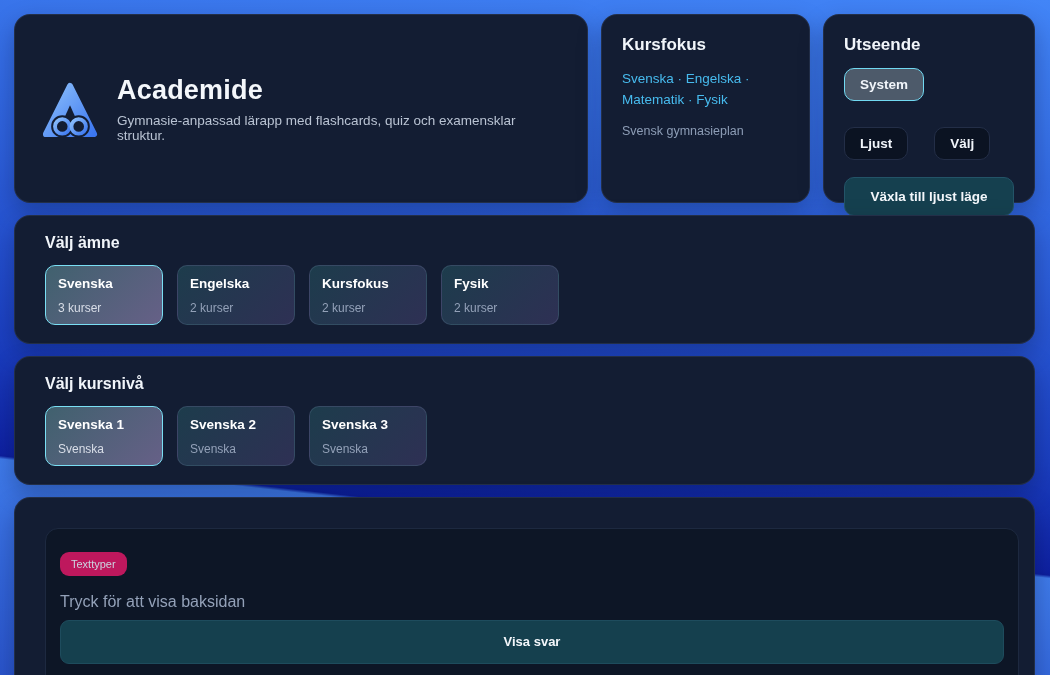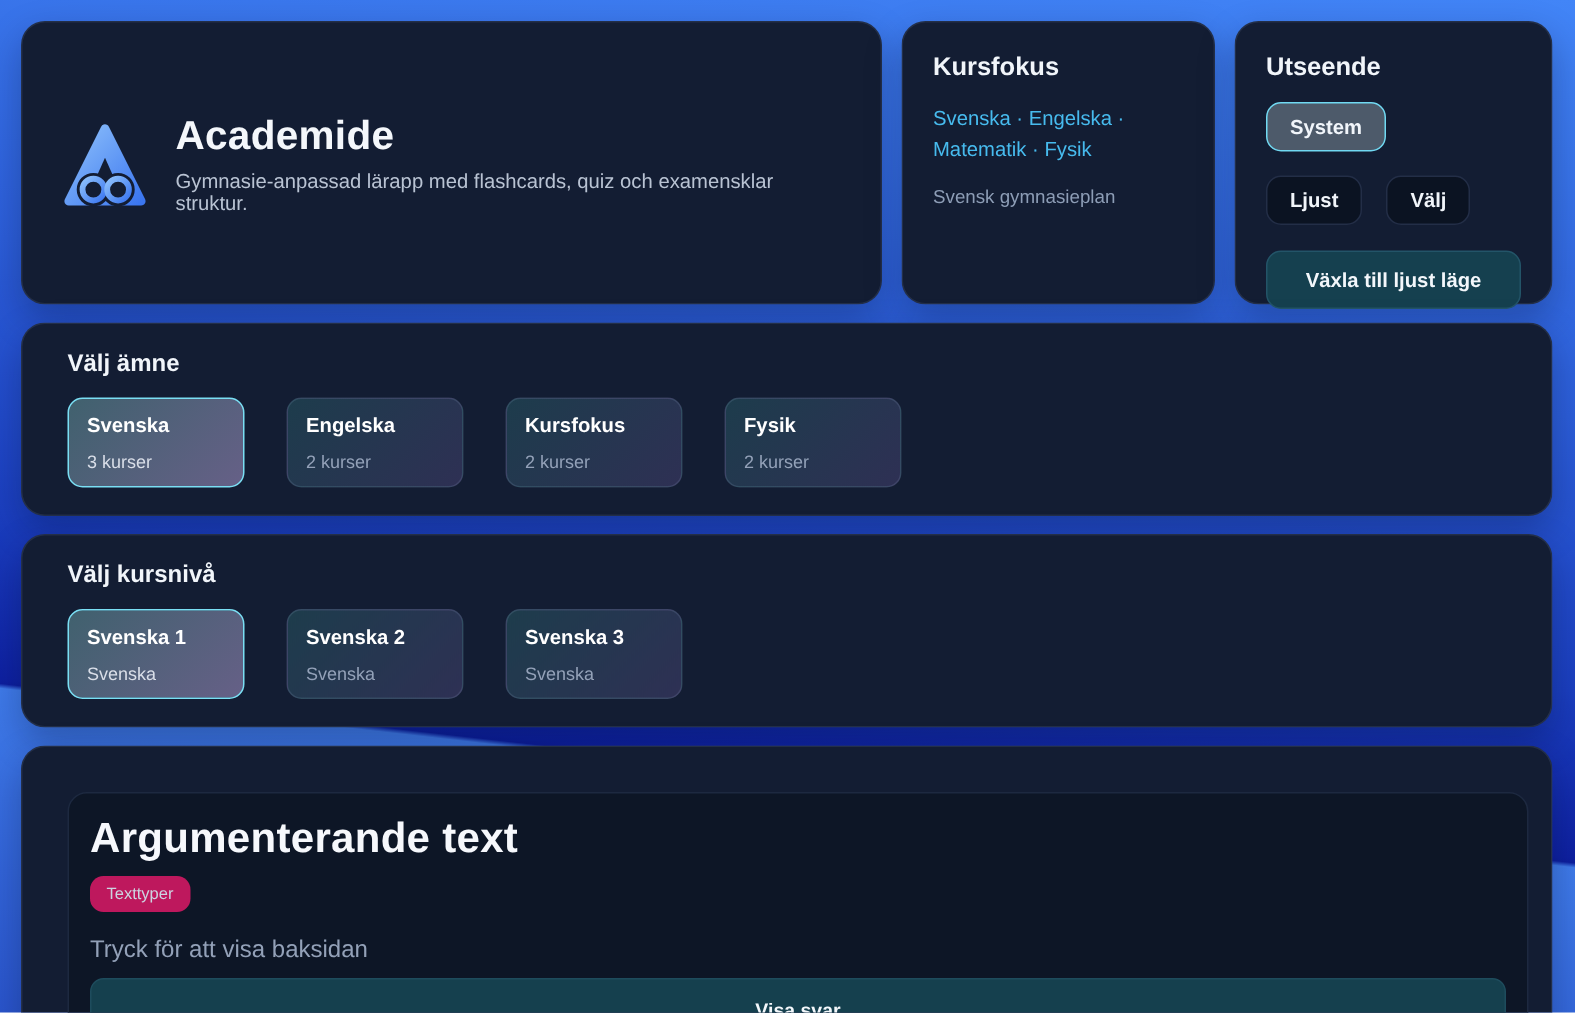--- a/index.html
+++ b/index.html
@@ -35,7 +35,7 @@
   .kursfokus-subjects { margin-top:14px; font-size:13.5px; line-height:1.55; color:#47bbee; width:172px; }
   .kursfokus-note { margin-top:13px; font-size:12.5px; color:#8d9db6; }
 
-  .mode-row { margin-top:13px; display:flex; flex-wrap:wrap; gap:16px; width:150px; }
+  .mode-row { margin-top:13px; display:flex; flex-wrap:wrap; gap:26px; width:150px; }
   .mode-btn {
     font-family:inherit; font-size:13.5px; font-weight:bold; color:#f1f5fa;
     background:#0b1322; border:1px solid #232e47; border-radius:10px;

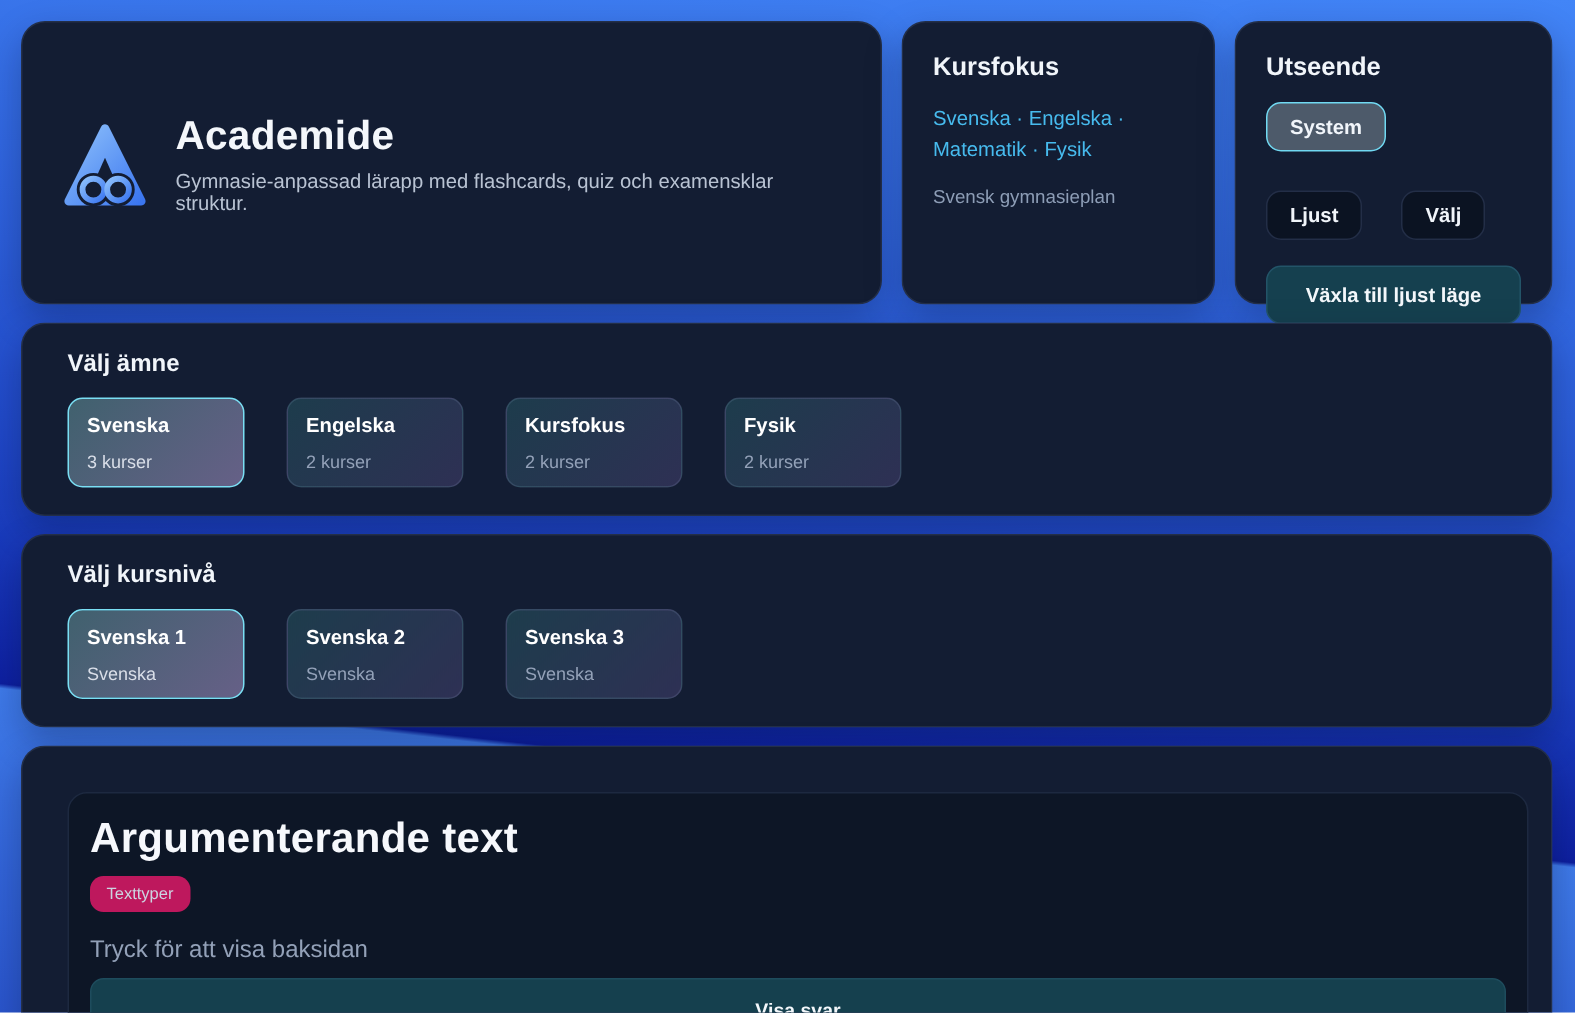--- a/index.html
+++ b/index.html
@@ -52,7 +52,7 @@
   
   .section { padding:16px 16px 18px 16px; }
   .section-heading { font-size:16px; font-weight:bold; color:#f1f5fa; margin:2px 0 13px 14px; }
-  .pick-row { display:flex; gap:28px; margin-left:14px; }
+  .pick-row { display:flex; gap:14px; margin-left:14px; }
   .pick-btn {
     width:118px; height:60px; border-radius:10px; padding:10px 12px 9px 12px;
     display:flex; flex-direction:column; justify-content:space-between; align-items:flex-start;

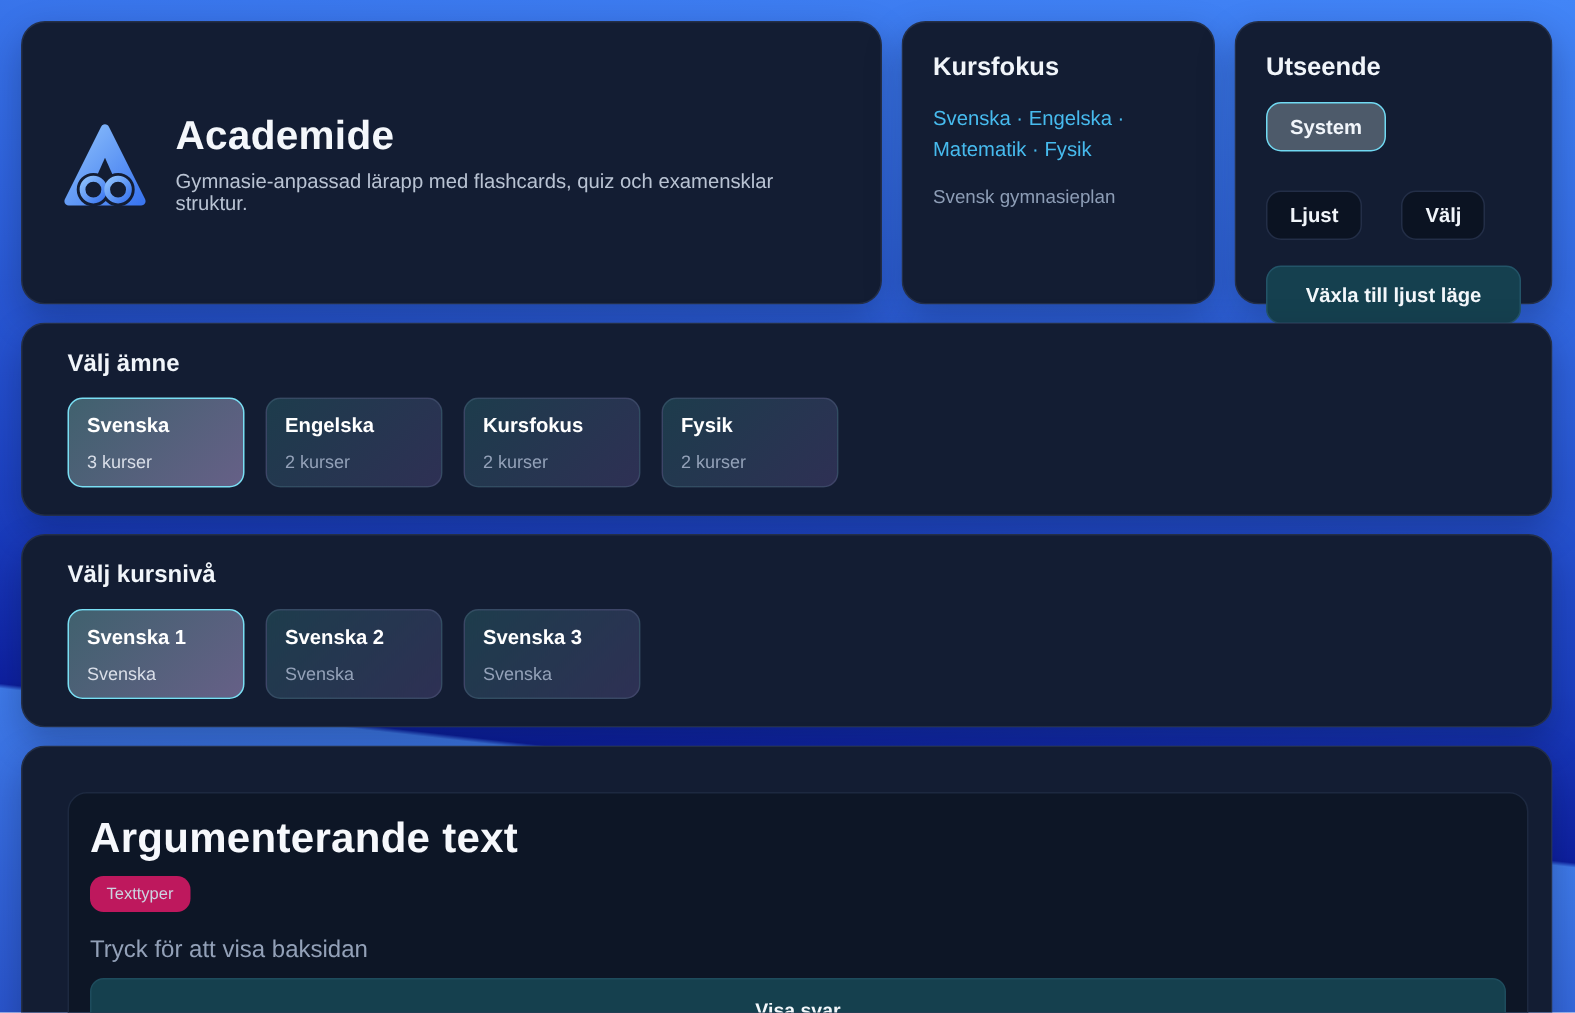--- a/index.html
+++ b/index.html
@@ -180,7 +180,6 @@
 
   <section class="panel flash">
     <div class="flash-card">
-      <div class="flash-front">Argumenterande text</div>
       <span class="flash-tag">Texttyper</span>
       <div class="flash-hint">Tryck för att visa baksidan</div>
       <button class="reveal-btn">Visa svar</button>

